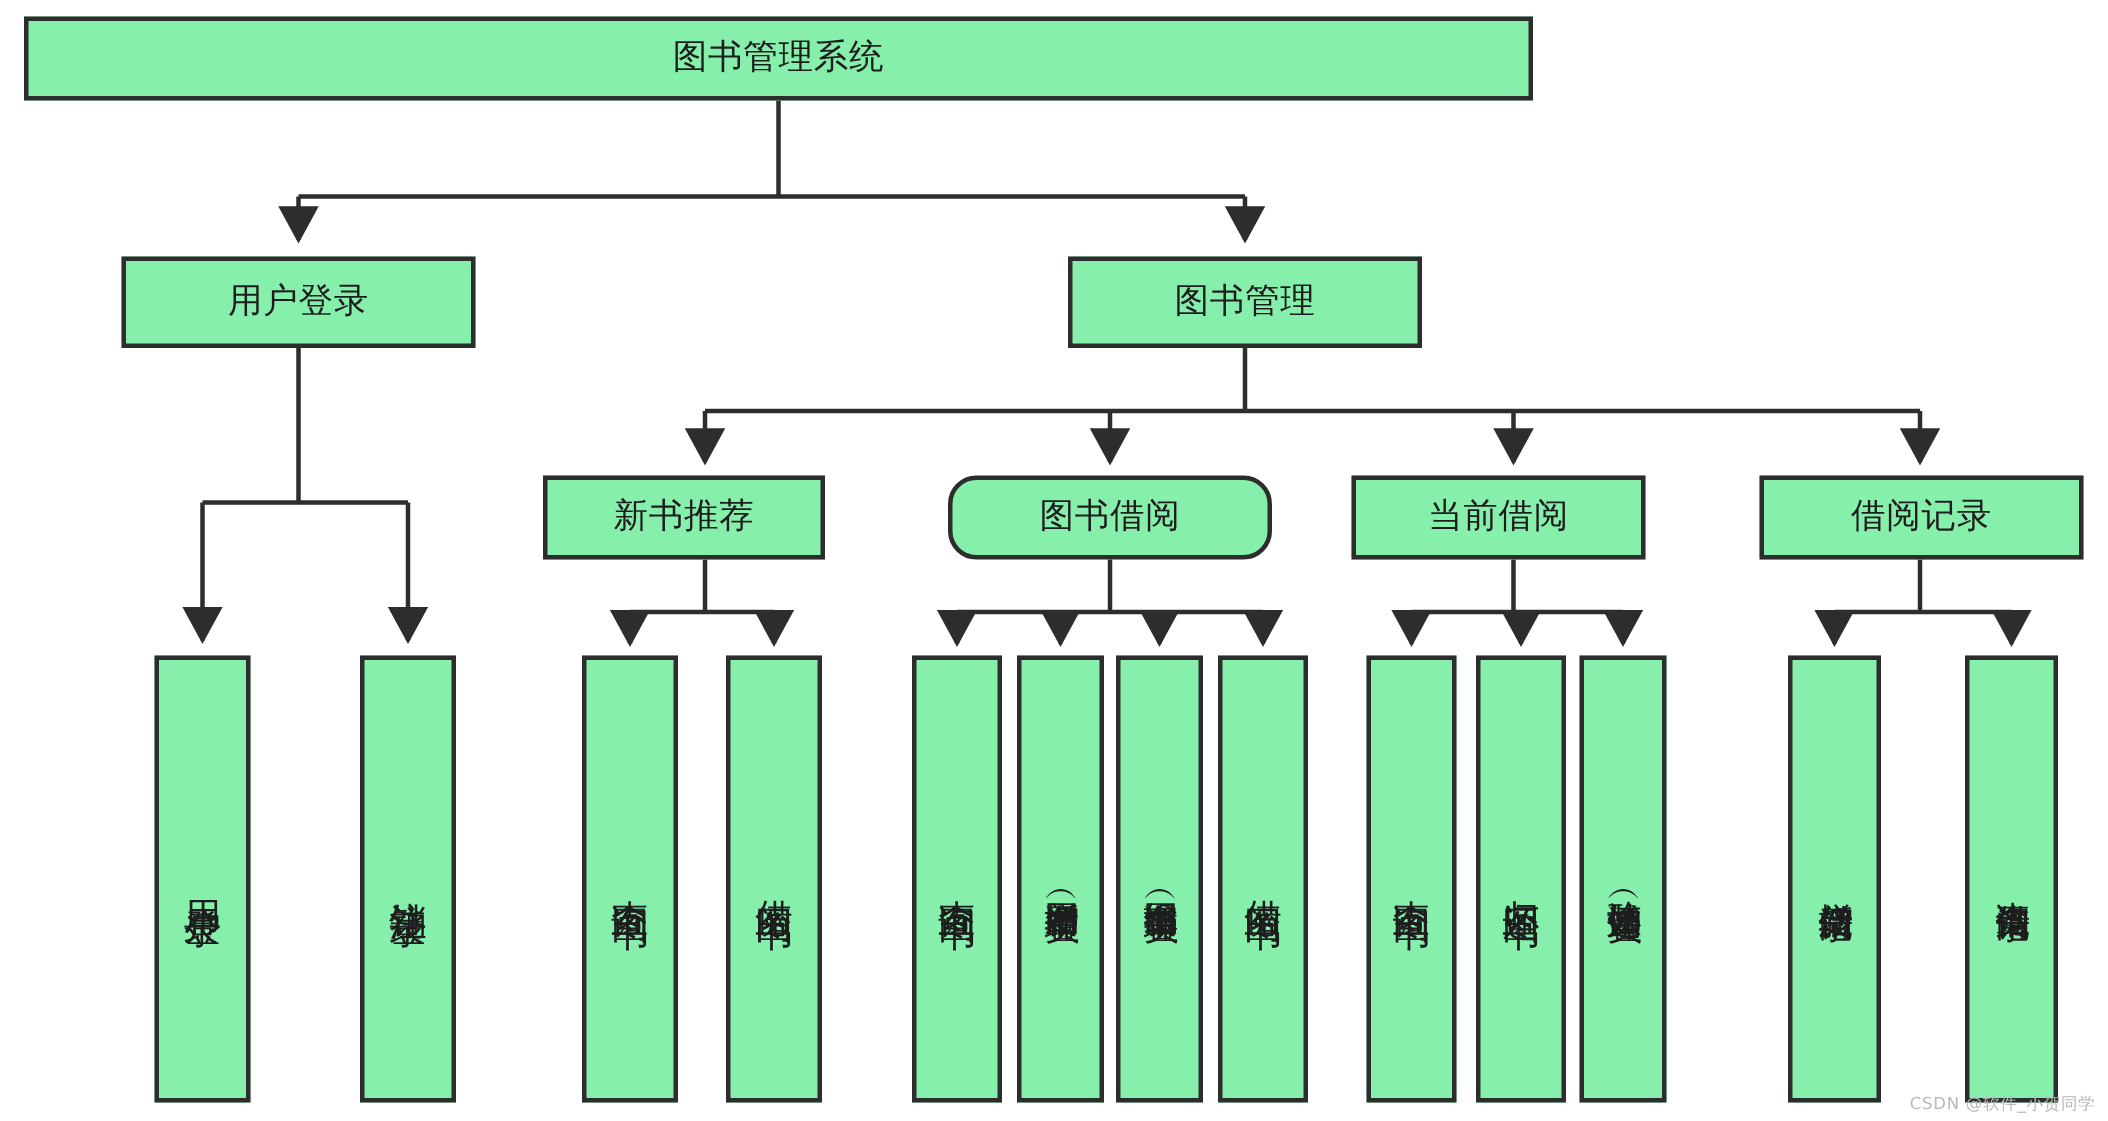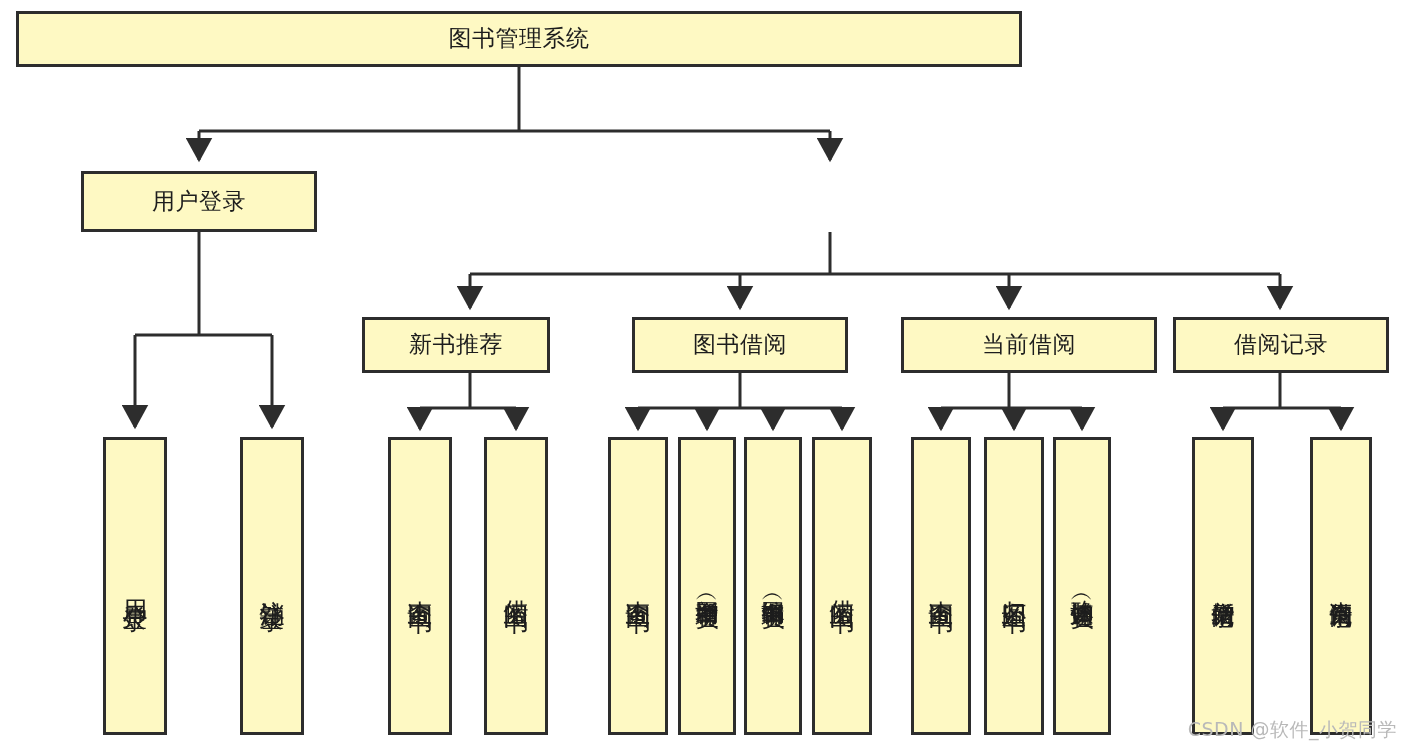--- a/index.html
+++ b/index.html
@@ -28,7 +28,7 @@
   .node {
     position: absolute;
     box-sizing: border-box;
-    background: #fef9c3;
+    background: #86efac;
     border: 3px solid #2d2d2d;
     display: flex;
     align-items: center;

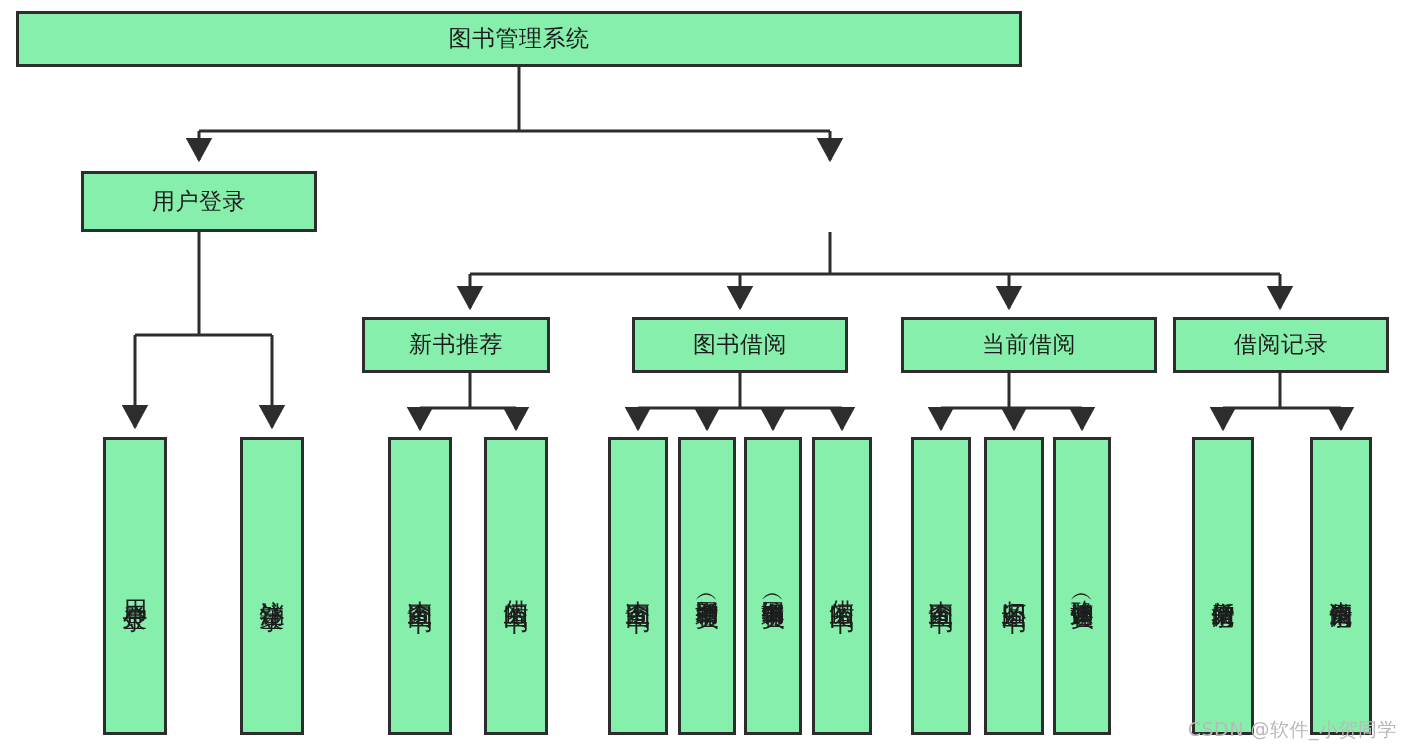--- a/index.html
+++ b/index.html
@@ -136,6 +136,9 @@
   <div class="node horiz" style="left: 81px; top: 171px; width: 236px; height: 61px; border-color: rgb(45, 45, 45); color: rgb(29, 29, 29);">
     <span class="lbl">用户登录</span>
   </div>
+  <div class="node horiz" style="left: 712px; top: 171px; width: 236px; height: 61px; border-color: rgb(45, 45, 45); color: rgb(29, 29, 29);">
+    <span class="lbl">图书管理</span>
+  </div>
 
   <div class="node horiz" style="left: 362px; top: 317px; width: 188px; height: 56px; border-color: rgb(45, 45, 45); color: rgb(29, 29, 29);">
     <span class="lbl">新书推荐</span>

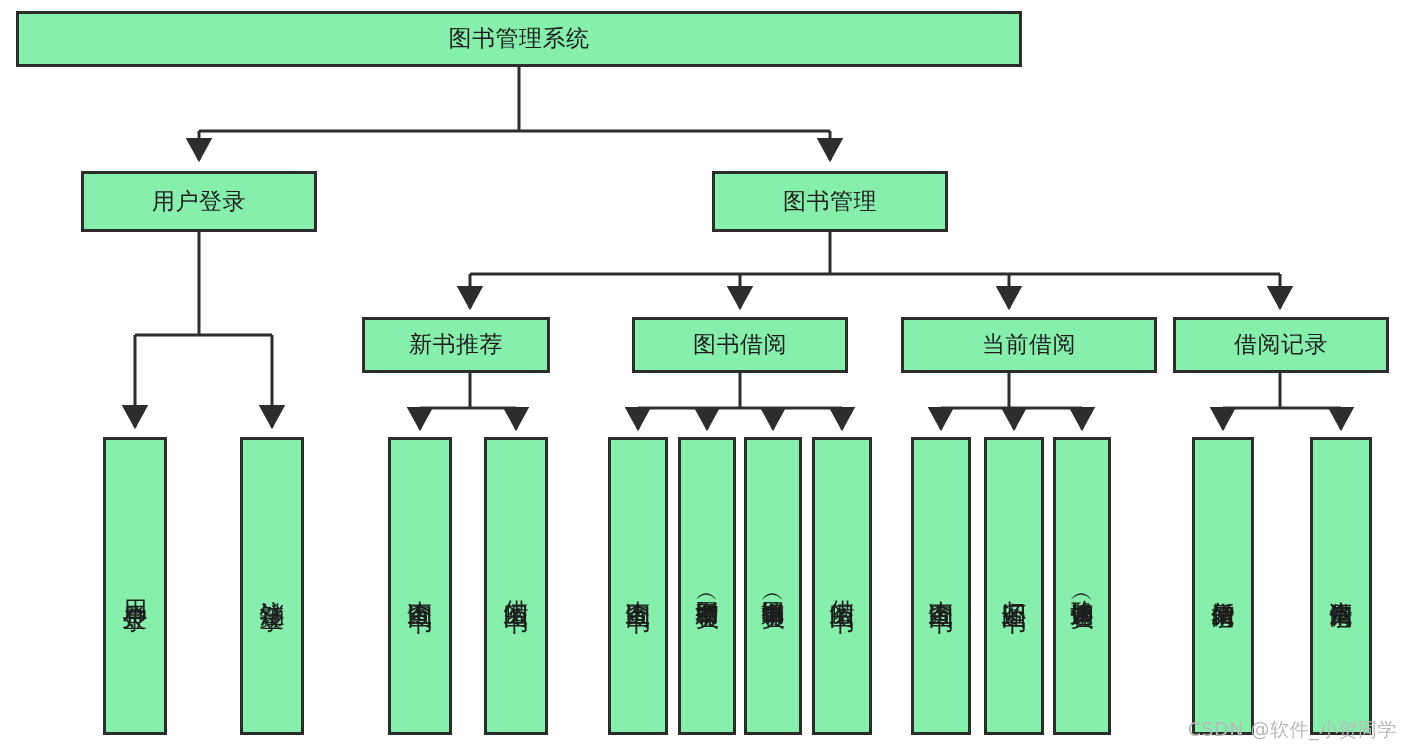--- a/index.html
+++ b/index.html
@@ -143,7 +143,7 @@
   <div class="node horiz" style="left: 362px; top: 317px; width: 188px; height: 56px; border-color: rgb(45, 45, 45); color: rgb(29, 29, 29);">
     <span class="lbl">新书推荐</span>
   </div>
-  <div class="node horiz" style="left: 632px; top: 317px; width: 216px; height: 56px; border-color: rgb(45, 45, 45); color: rgb(29, 29, 29);">
+  <div class="node horiz" style="left: 632px; top: 317px; width: 216px; height: 56px; border-color: rgb(45, 45, 45); color: rgb(29, 29, 29); border-radius: 19px;">
     <span class="lbl">图书借阅</span>
   </div>
   <div class="node horiz" style="left: 901px; top: 317px; width: 256px; height: 56px; border-color: rgb(45, 45, 45); color: rgb(29, 29, 29);">

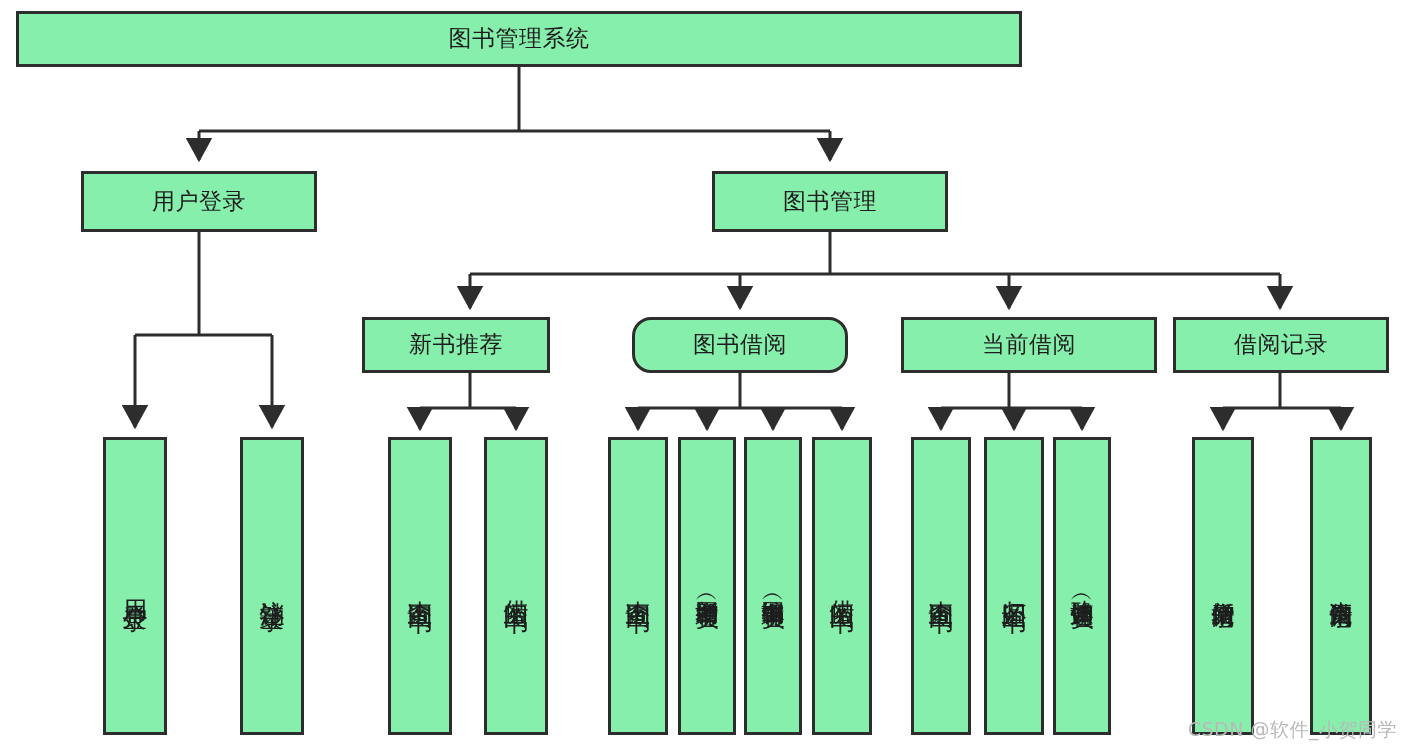--- a/index.html
+++ b/index.html
@@ -146,7 +146,7 @@
   <div class="node horiz" style="left: 632px; top: 317px; width: 216px; height: 56px; border-color: rgb(45, 45, 45); color: rgb(29, 29, 29); border-radius: 19px;">
     <span class="lbl">图书借阅</span>
   </div>
-  <div class="node horiz" style="left: 901px; top: 317px; width: 256px; height: 56px; border-color: rgb(45, 45, 45); color: rgb(29, 29, 29);">
+  <div class="node horiz" style="left: 901px; top: 317px; width: 196px; height: 56px; border-color: rgb(45, 45, 45); color: rgb(29, 29, 29);">
     <span class="lbl">当前借阅</span>
   </div>
   <div class="node horiz" style="left: 1173px; top: 317px; width: 216px; height: 56px; border-color: rgb(45, 45, 45); color: rgb(29, 29, 29);">

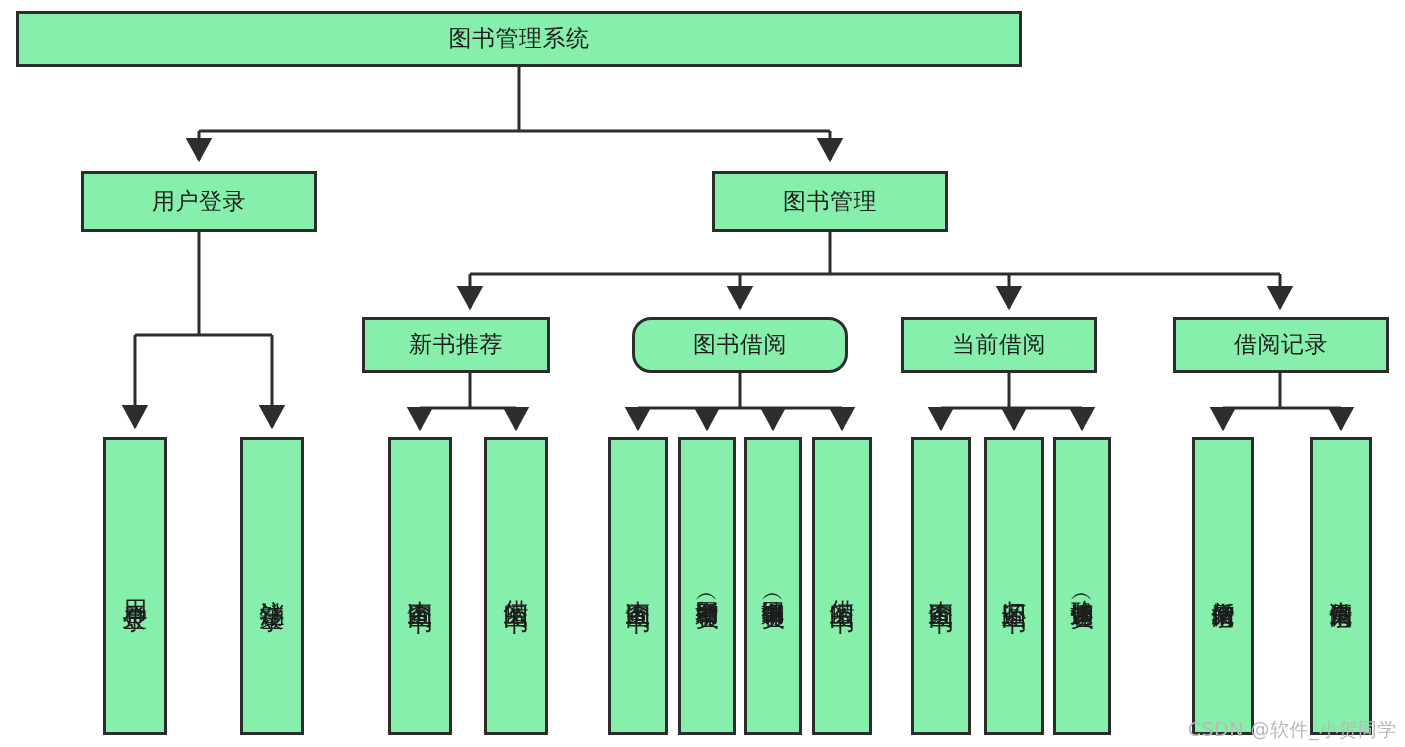--- a/index.html
+++ b/index.html
@@ -68,7 +68,7 @@
     position: absolute;
     right: 8px;
     bottom: 4px;
-    font-size: 19px;
+    font-size: 11px;
     color: #b9b9b9;
     white-space: nowrap;
     letter-spacing: 0.5px;

